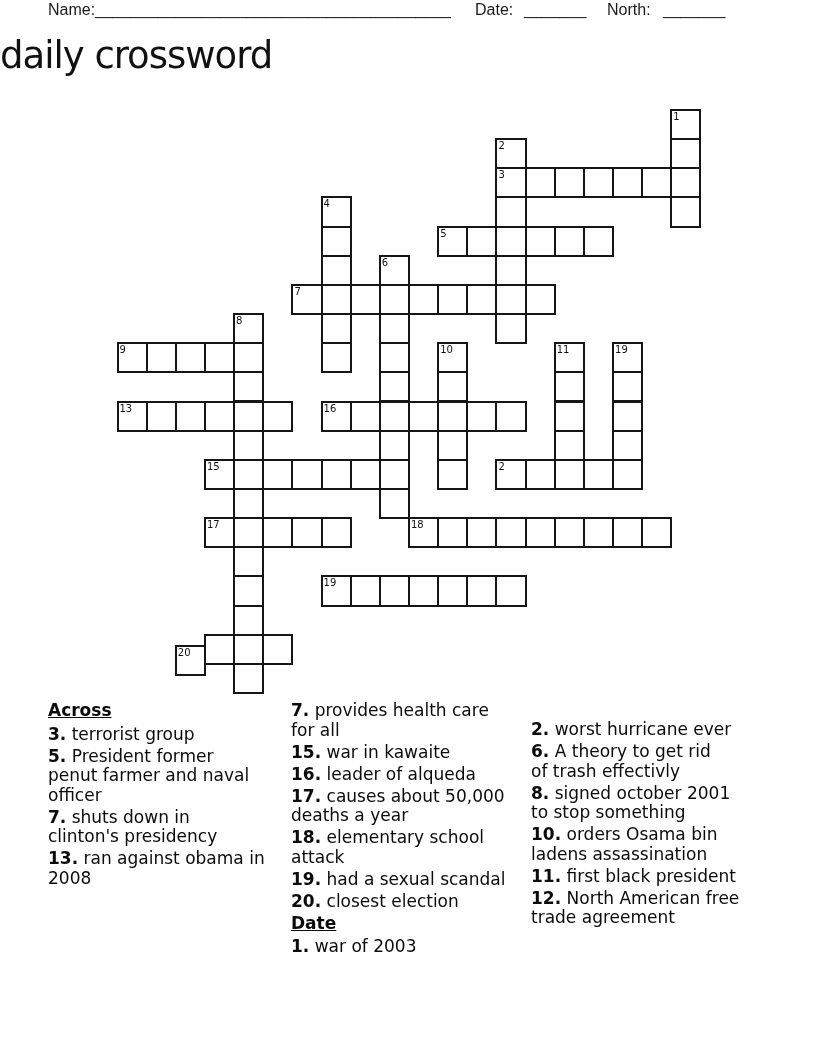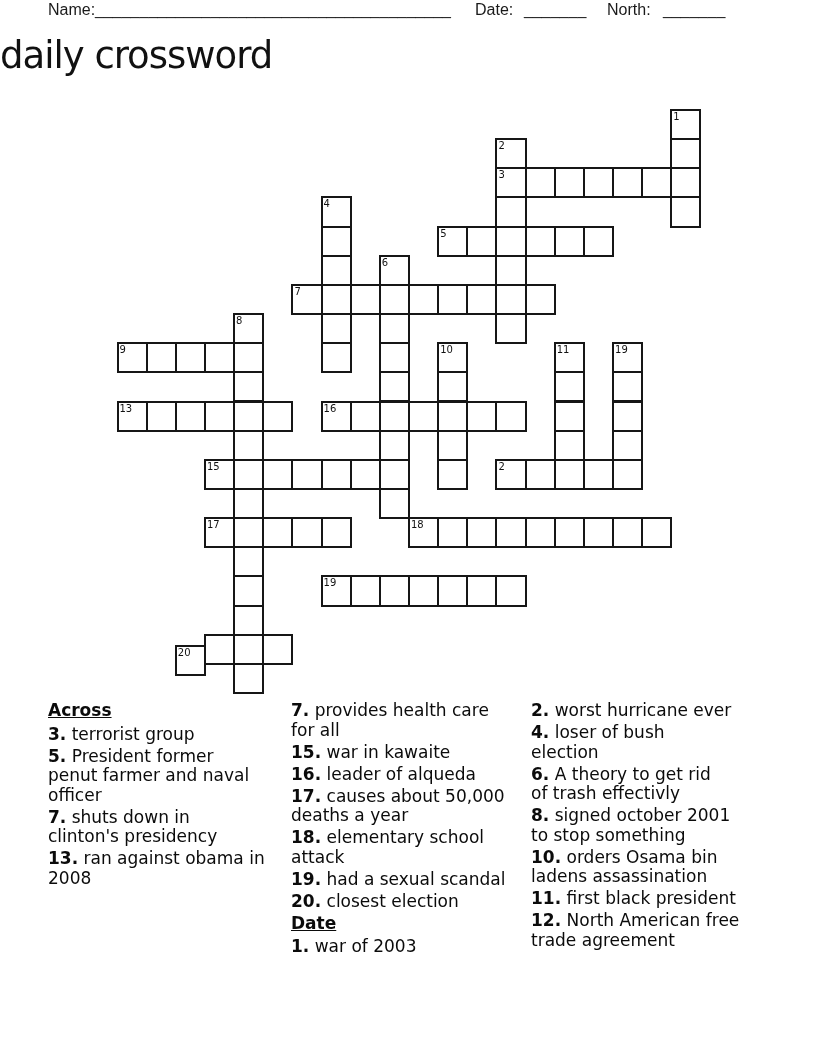--- a/index.html
+++ b/index.html
@@ -66,7 +66,7 @@
   }
   #clue-col-0{left:48px;width:250px;}
   #clue-col-1{left:291px;width:243px;}
-  #clue-col-2{left:531px;width:255px;}
+  #clue-col-2{left:531px;width:255px;margin-top:19px;}
   .clue{margin:0 0 2.5px 0;white-space:pre-line;}
   .clue b{font-weight:bold;}
   .clue-heading{

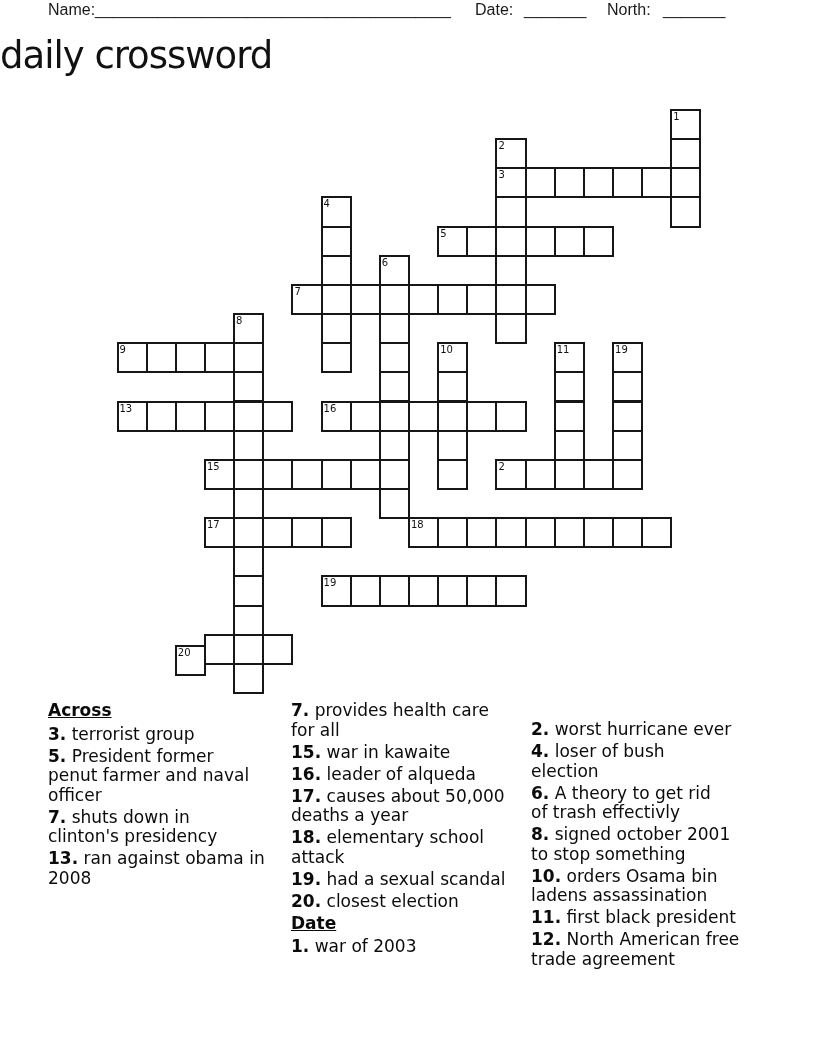--- a/index.html
+++ b/index.html
@@ -275,8 +275,6 @@
     </div>
   <div id="clue-col-2" class="clue-col">
       <div class="clue"><b>2.</b> worst hurricane ever</div>
-      <div class="clue"><b>4.</b> loser of bush
-election</div>
       <div class="clue"><b>6.</b> A theory to get rid
 of trash effectivly</div>
       <div class="clue"><b>8.</b> signed october 2001

